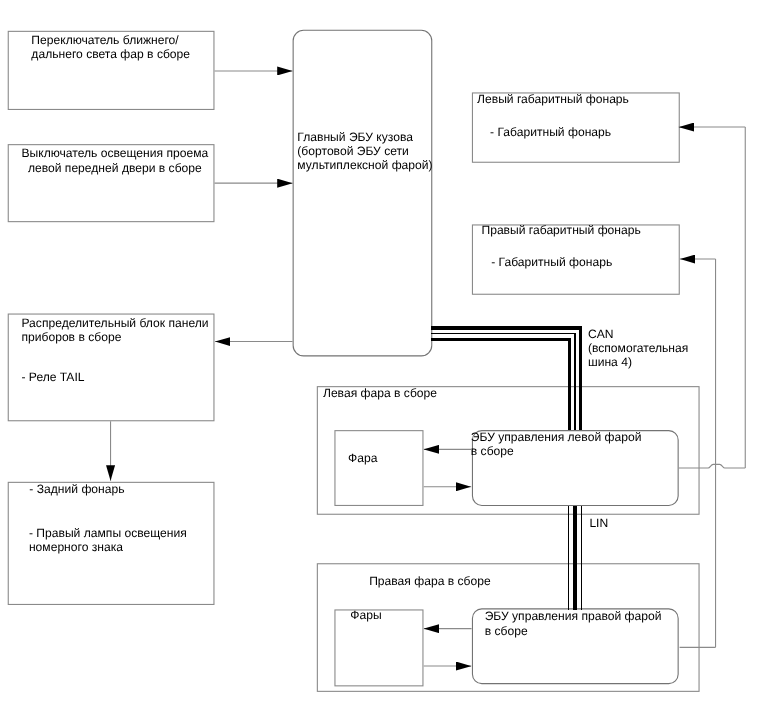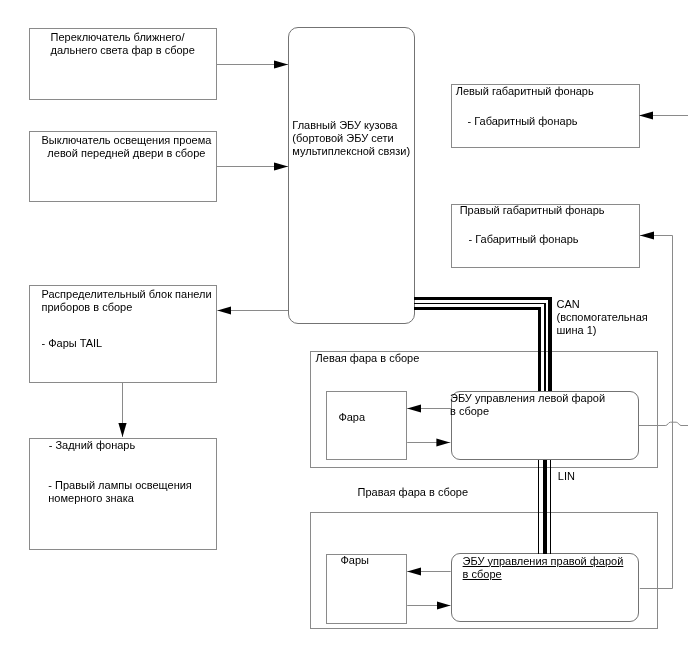--- a/index.html
+++ b/index.html
@@ -5,7 +5,7 @@
   html,body{margin:0;padding:0;background:#ffffff;}
   body{width:688px;height:658px;position:relative;overflow:hidden;
        font-family:"Liberation Sans", sans-serif;color:#000;}
-  #stage{position:absolute;left:0;top:0;width:548px;height:658px;margin-left:22px;}
+  #stage{position:absolute;left:0;top:0;width:548px;height:658px;}
   .box{position:absolute;box-sizing:border-box;border:1px solid #8a8a8a;background:#fff;}
   .rbox{position:absolute;box-sizing:border-box;border:1px solid #737373;background:#fff;border-radius:10px;}
   .rbox.small{border-radius:9px;}

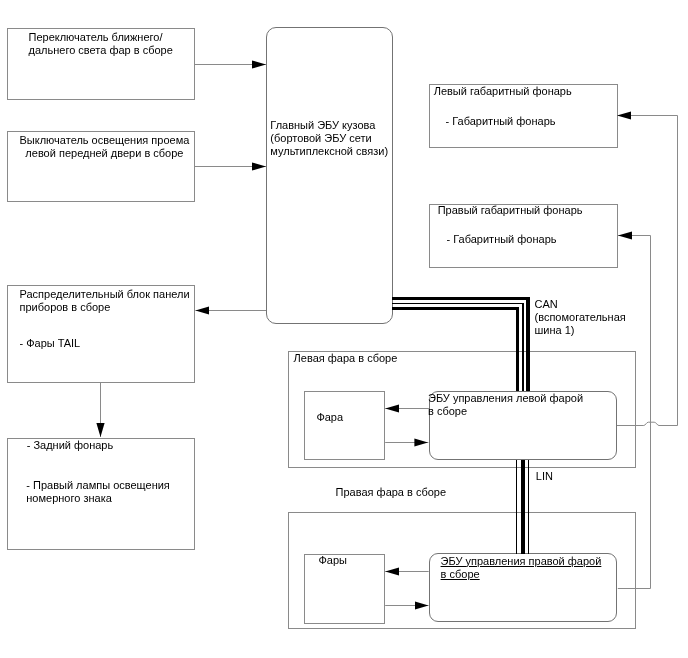--- a/index.html
+++ b/index.html
@@ -74,7 +74,7 @@
   <div class="rbox" style="left:266px;top:27px;width:126.5px;height:296.5px;"></div>
   <div class="txt" style="left:270.3px;top:119.3px;">Главный ЭБУ кузова
 (бортовой ЭБУ сети
-мультиплексной связи)</div>
+мультиплексной фарой)</div>
 
   <div class="box" style="left:429px;top:84px;width:188.6px;height:64px;"></div>
   <div class="txt" style="left:433.7px;top:84.6px;">Левый габаритный фонарь</div>

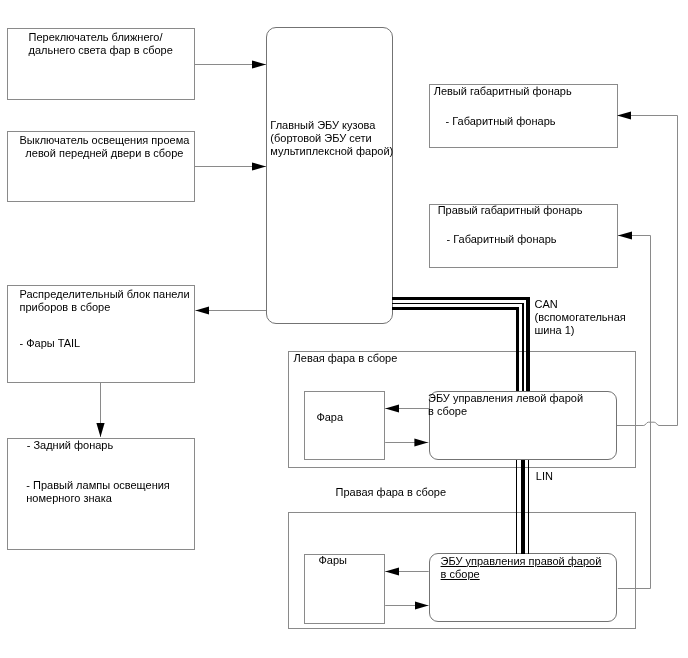--- a/index.html
+++ b/index.html
@@ -112,7 +112,7 @@
 
   <div class="txt" style="left:534.5px;top:298.1px;">CAN
 (вспомогательная
-шина 1)</div>
+шина 4)</div>
   <div class="txt" style="left:535.8px;top:470px;">LIN</div>
 
 </div>

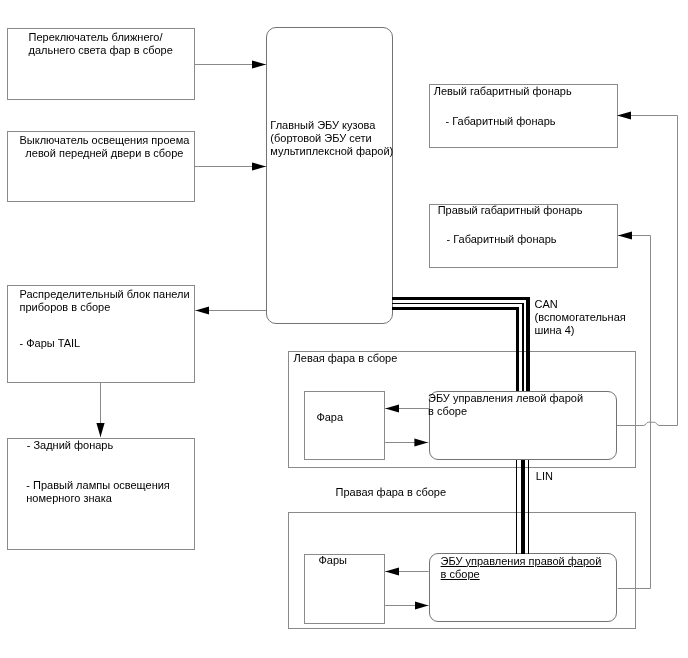--- a/index.html
+++ b/index.html
@@ -87,7 +87,7 @@
   <div class="box" style="left:6.5px;top:285px;width:188px;height:98px;"></div>
   <div class="txt" style="left:19.5px;top:288.2px;">Распределительный блок панели
 приборов в сборе</div>
-  <div class="txt" style="left:19.5px;top:337.4px;">- Фары TAIL</div>
+  <div class="txt" style="left:19.5px;top:337.4px;">- Реле TAIL</div>
 
   <div class="box" style="left:6.5px;top:438px;width:188px;height:112px;"></div>
   <div class="txt" style="left:26.7px;top:439px;">- Задний фонарь</div>

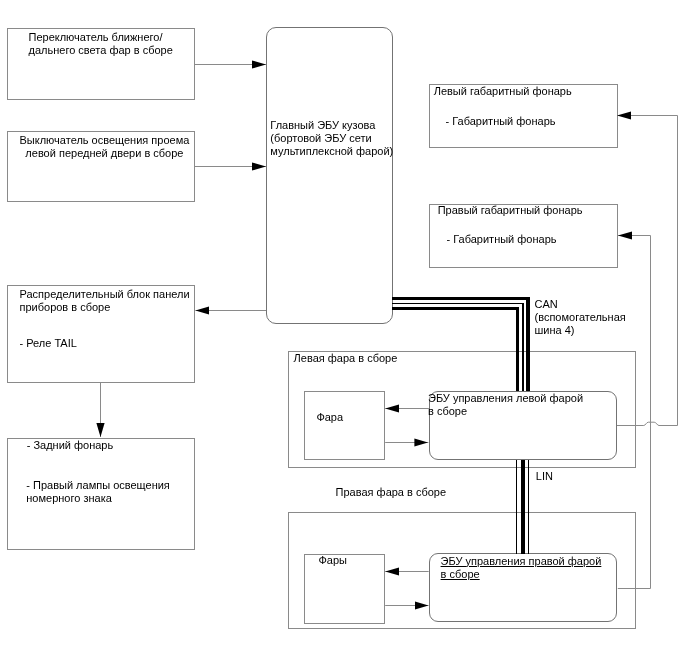--- a/index.html
+++ b/index.html
@@ -103,7 +103,7 @@
 в сборе</div>
 
   <div class="box" style="left:287.5px;top:511.5px;width:348.5px;height:117.5px;"></div>
-  <div class="txt" style="left:295.6px;top:486px;padding-left:40px;">Правая фара в сборе</div>
+  <div class="txt" style="left:295.6px;top:523px;padding-left:40px;">Правая фара в сборе</div>
   <div class="box" style="left:303.5px;top:553.5px;width:81.5px;height:70px;"></div>
   <div class="txt" style="left:318.5px;top:554.1px;">Фары</div>
   <div class="rbox small" style="left:428.7px;top:553.1px;width:188.6px;height:69.4px;"></div>

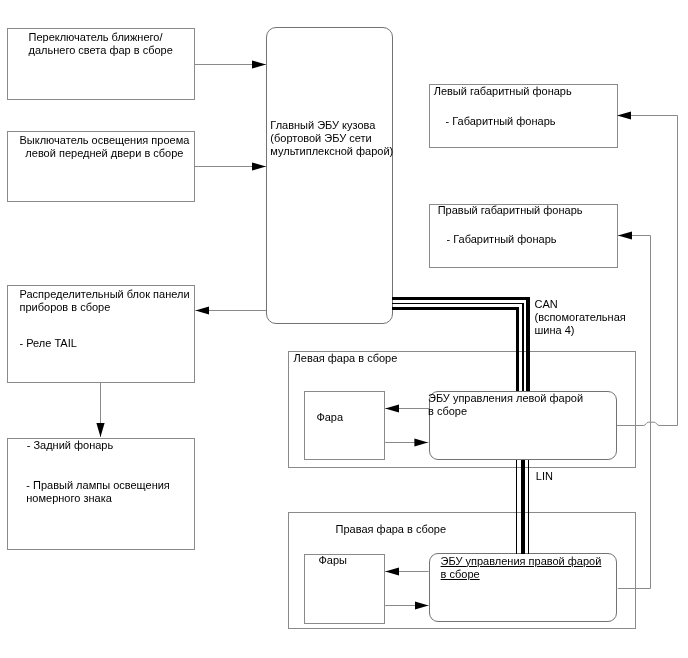--- a/index.html
+++ b/index.html
@@ -107,7 +107,7 @@
   <div class="box" style="left:303.5px;top:553.5px;width:81.5px;height:70px;"></div>
   <div class="txt" style="left:318.5px;top:554.1px;">Фары</div>
   <div class="rbox small" style="left:428.7px;top:553.1px;width:188.6px;height:69.4px;"></div>
-  <div class="txt" style="left:440.6px;top:554.9px;text-decoration:underline;">ЭБУ управления правой фарой
+  <div class="txt" style="left:440.6px;top:554.9px;">ЭБУ управления правой фарой
 в сборе</div>
 
   <div class="txt" style="left:534.5px;top:298.1px;">CAN

